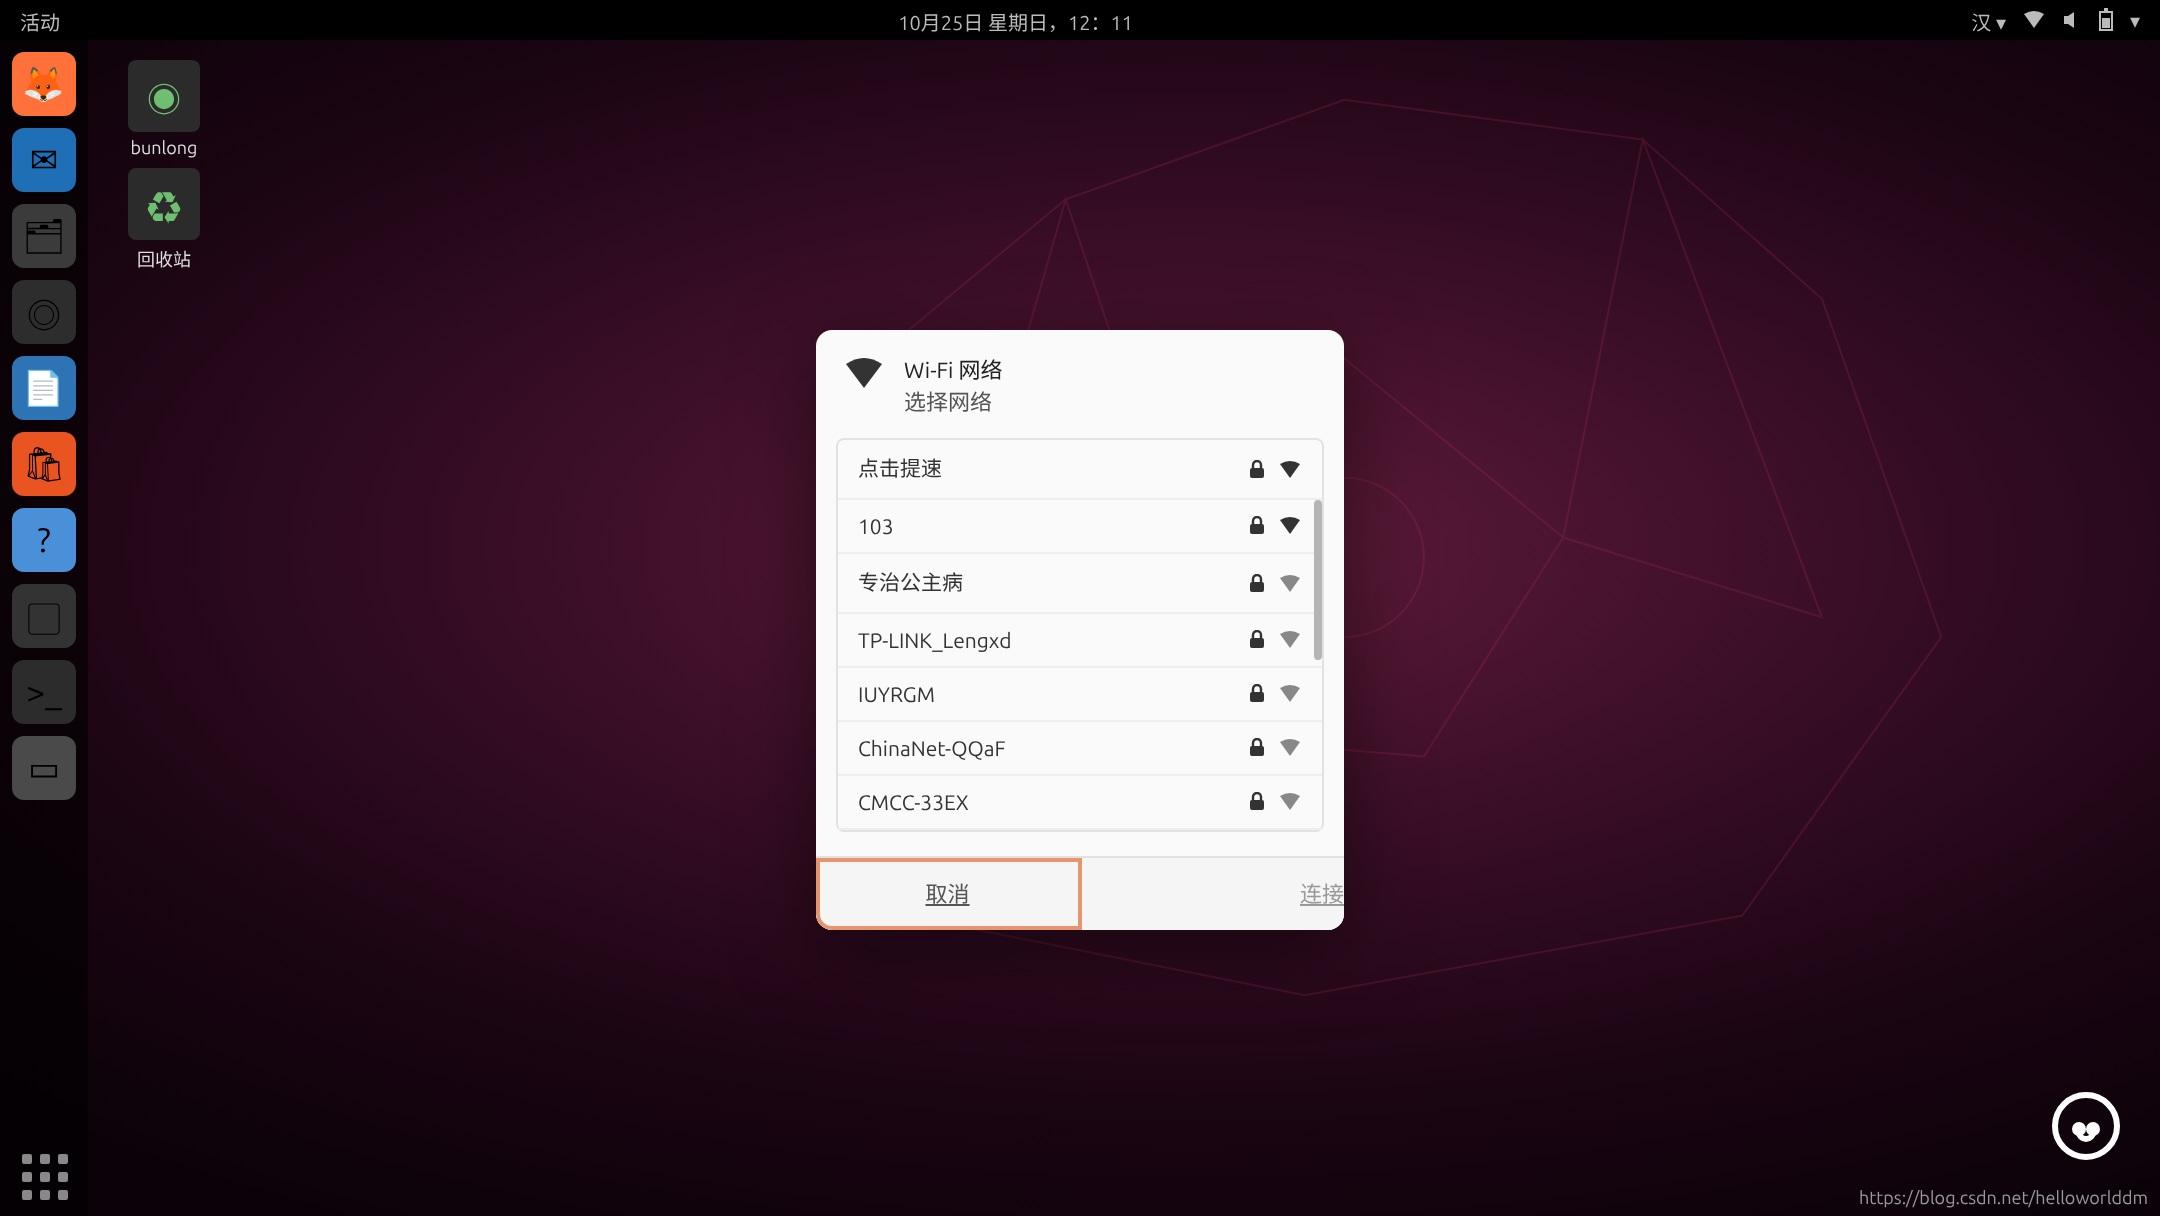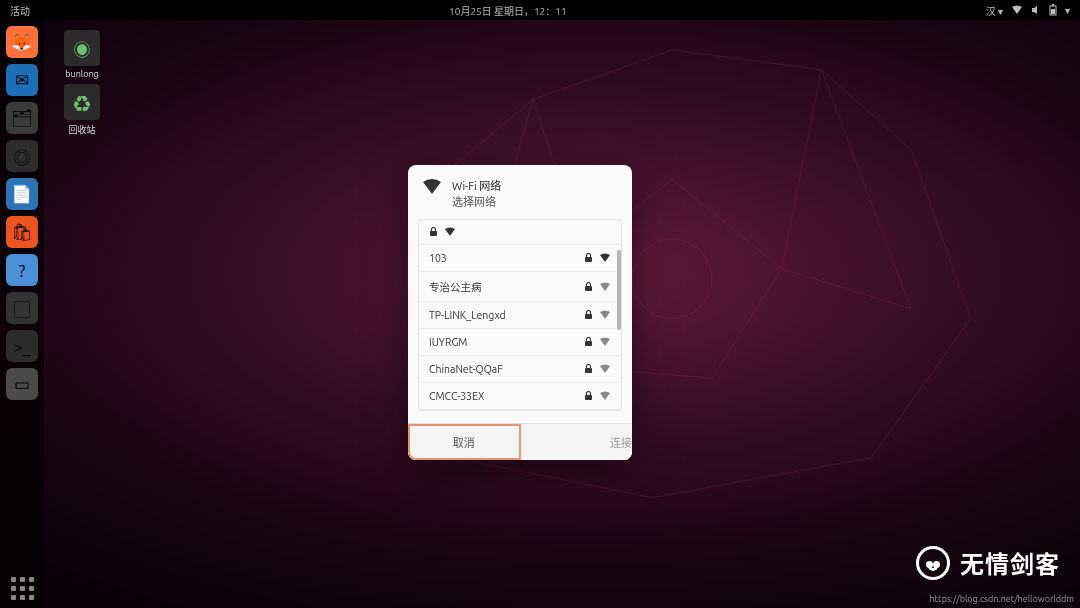--- a/index.html
+++ b/index.html
@@ -38,7 +38,7 @@
 
 
 .dialog {
-  position:absolute; left:408px; top:165px; width:224px;
+  position:absolute; left:408px; top:165px; width:264px;
   background:#fafafa; border-radius:8px; box-shadow:0 10px 40px rgba(0,0,0,0.5);
   display:flex; flex-direction:column; overflow:hidden;
 }

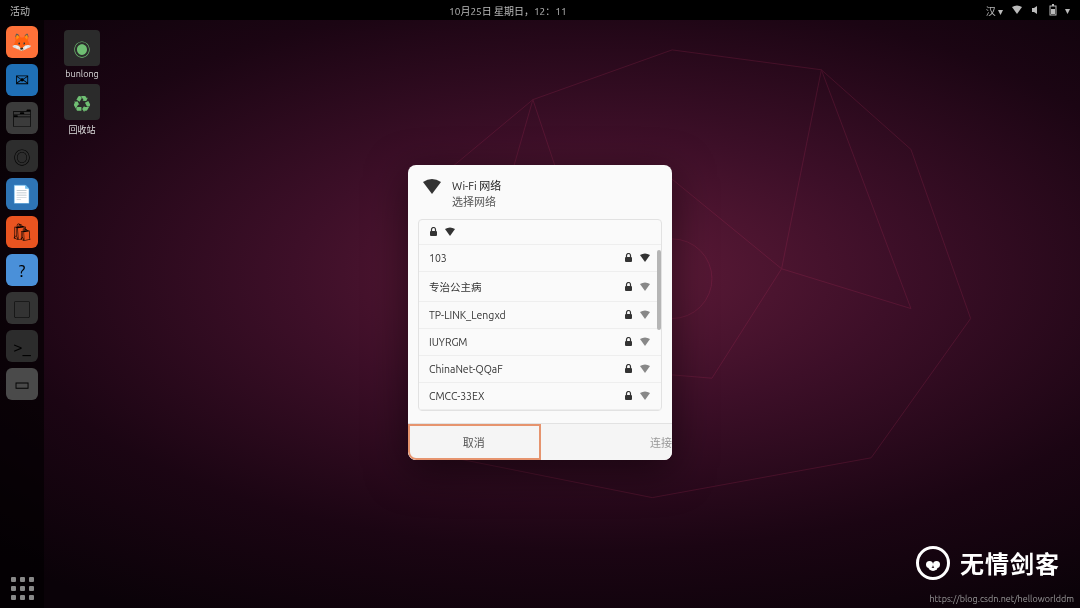--- a/index.html
+++ b/index.html
@@ -172,6 +172,7 @@
     <div class="net-list">
 
       <div class="net-row">
+          <span class="name">点击提速</span>
           <span class="lock">
             <svg width="9" height="10" viewBox="0 0 9 10">
               <rect x="1" y="4" width="7" height="5" rx="1" fill="#333"></rect>

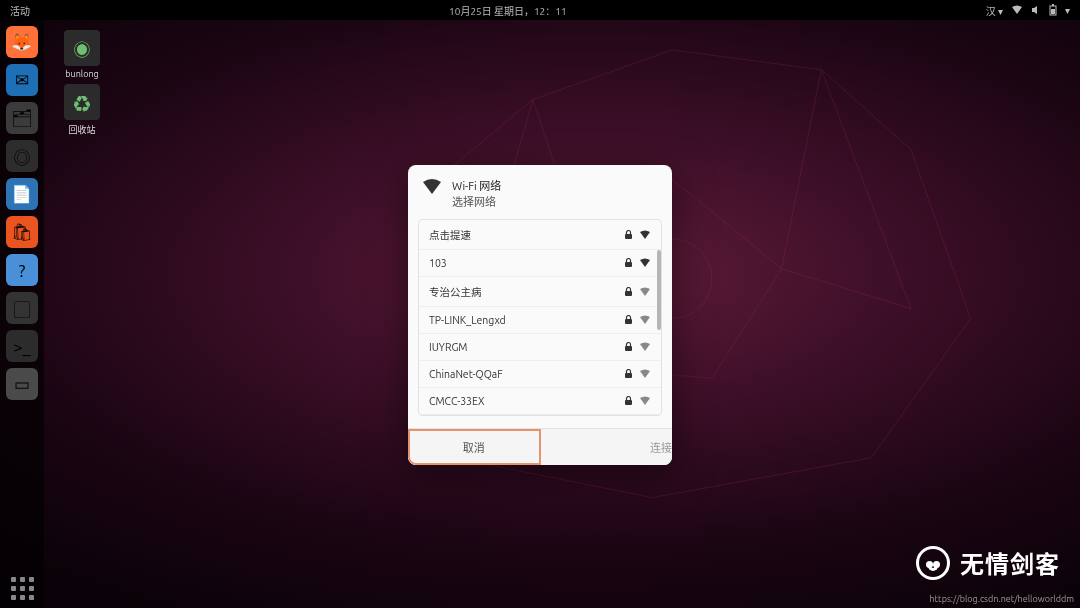--- a/index.html
+++ b/index.html
@@ -57,7 +57,7 @@
 .scroll-th { position:absolute; right:0; top:30px; width:4px; height:80px; background:#b5b5b5; border-radius:2px;}
 
 .dlg-buttons { display:flex; border-top:1px solid #e2e2e2; }
-.dlg-buttons button { flex:1; border:none; background:#f5f5f5; padding:10px 0; font-size:11px; color:#555; cursor:pointer;}
+.dlg-buttons button { flex:1; border:none; background:#f5f5f5; padding:10px 0; font-size:11px; color:#555; cursor:pointer;text-decoration:underline;}
 .dlg-buttons button:first-child { border-right:1px solid #e2e2e2; color:#555; outline:2px solid #e6946e; outline-offset:-2px; border-radius:0 0 0 8px;}
 .dlg-buttons button:last-child { color:#999;text-align:right; }
 

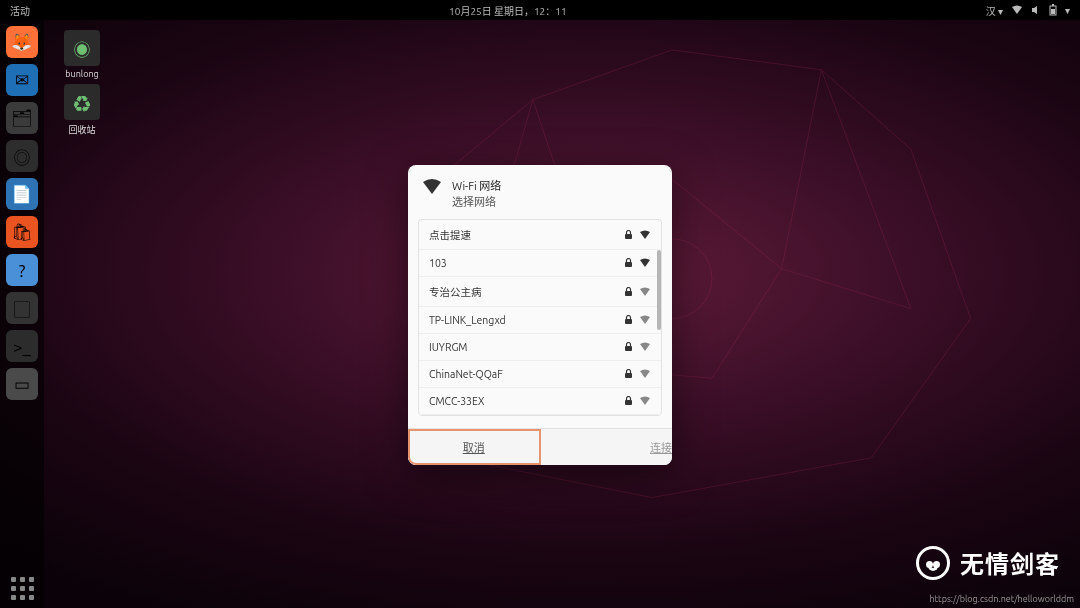--- a/index.html
+++ b/index.html
@@ -281,7 +281,6 @@
     <div class="wm-logo">
         <div class="wm-smile"></div>
       </div>
-    <div class="wm-text">无情剑客</div>
   </div>
   <div class="footer-url">https://blog.csdn.net/helloworlddm</div>
 

